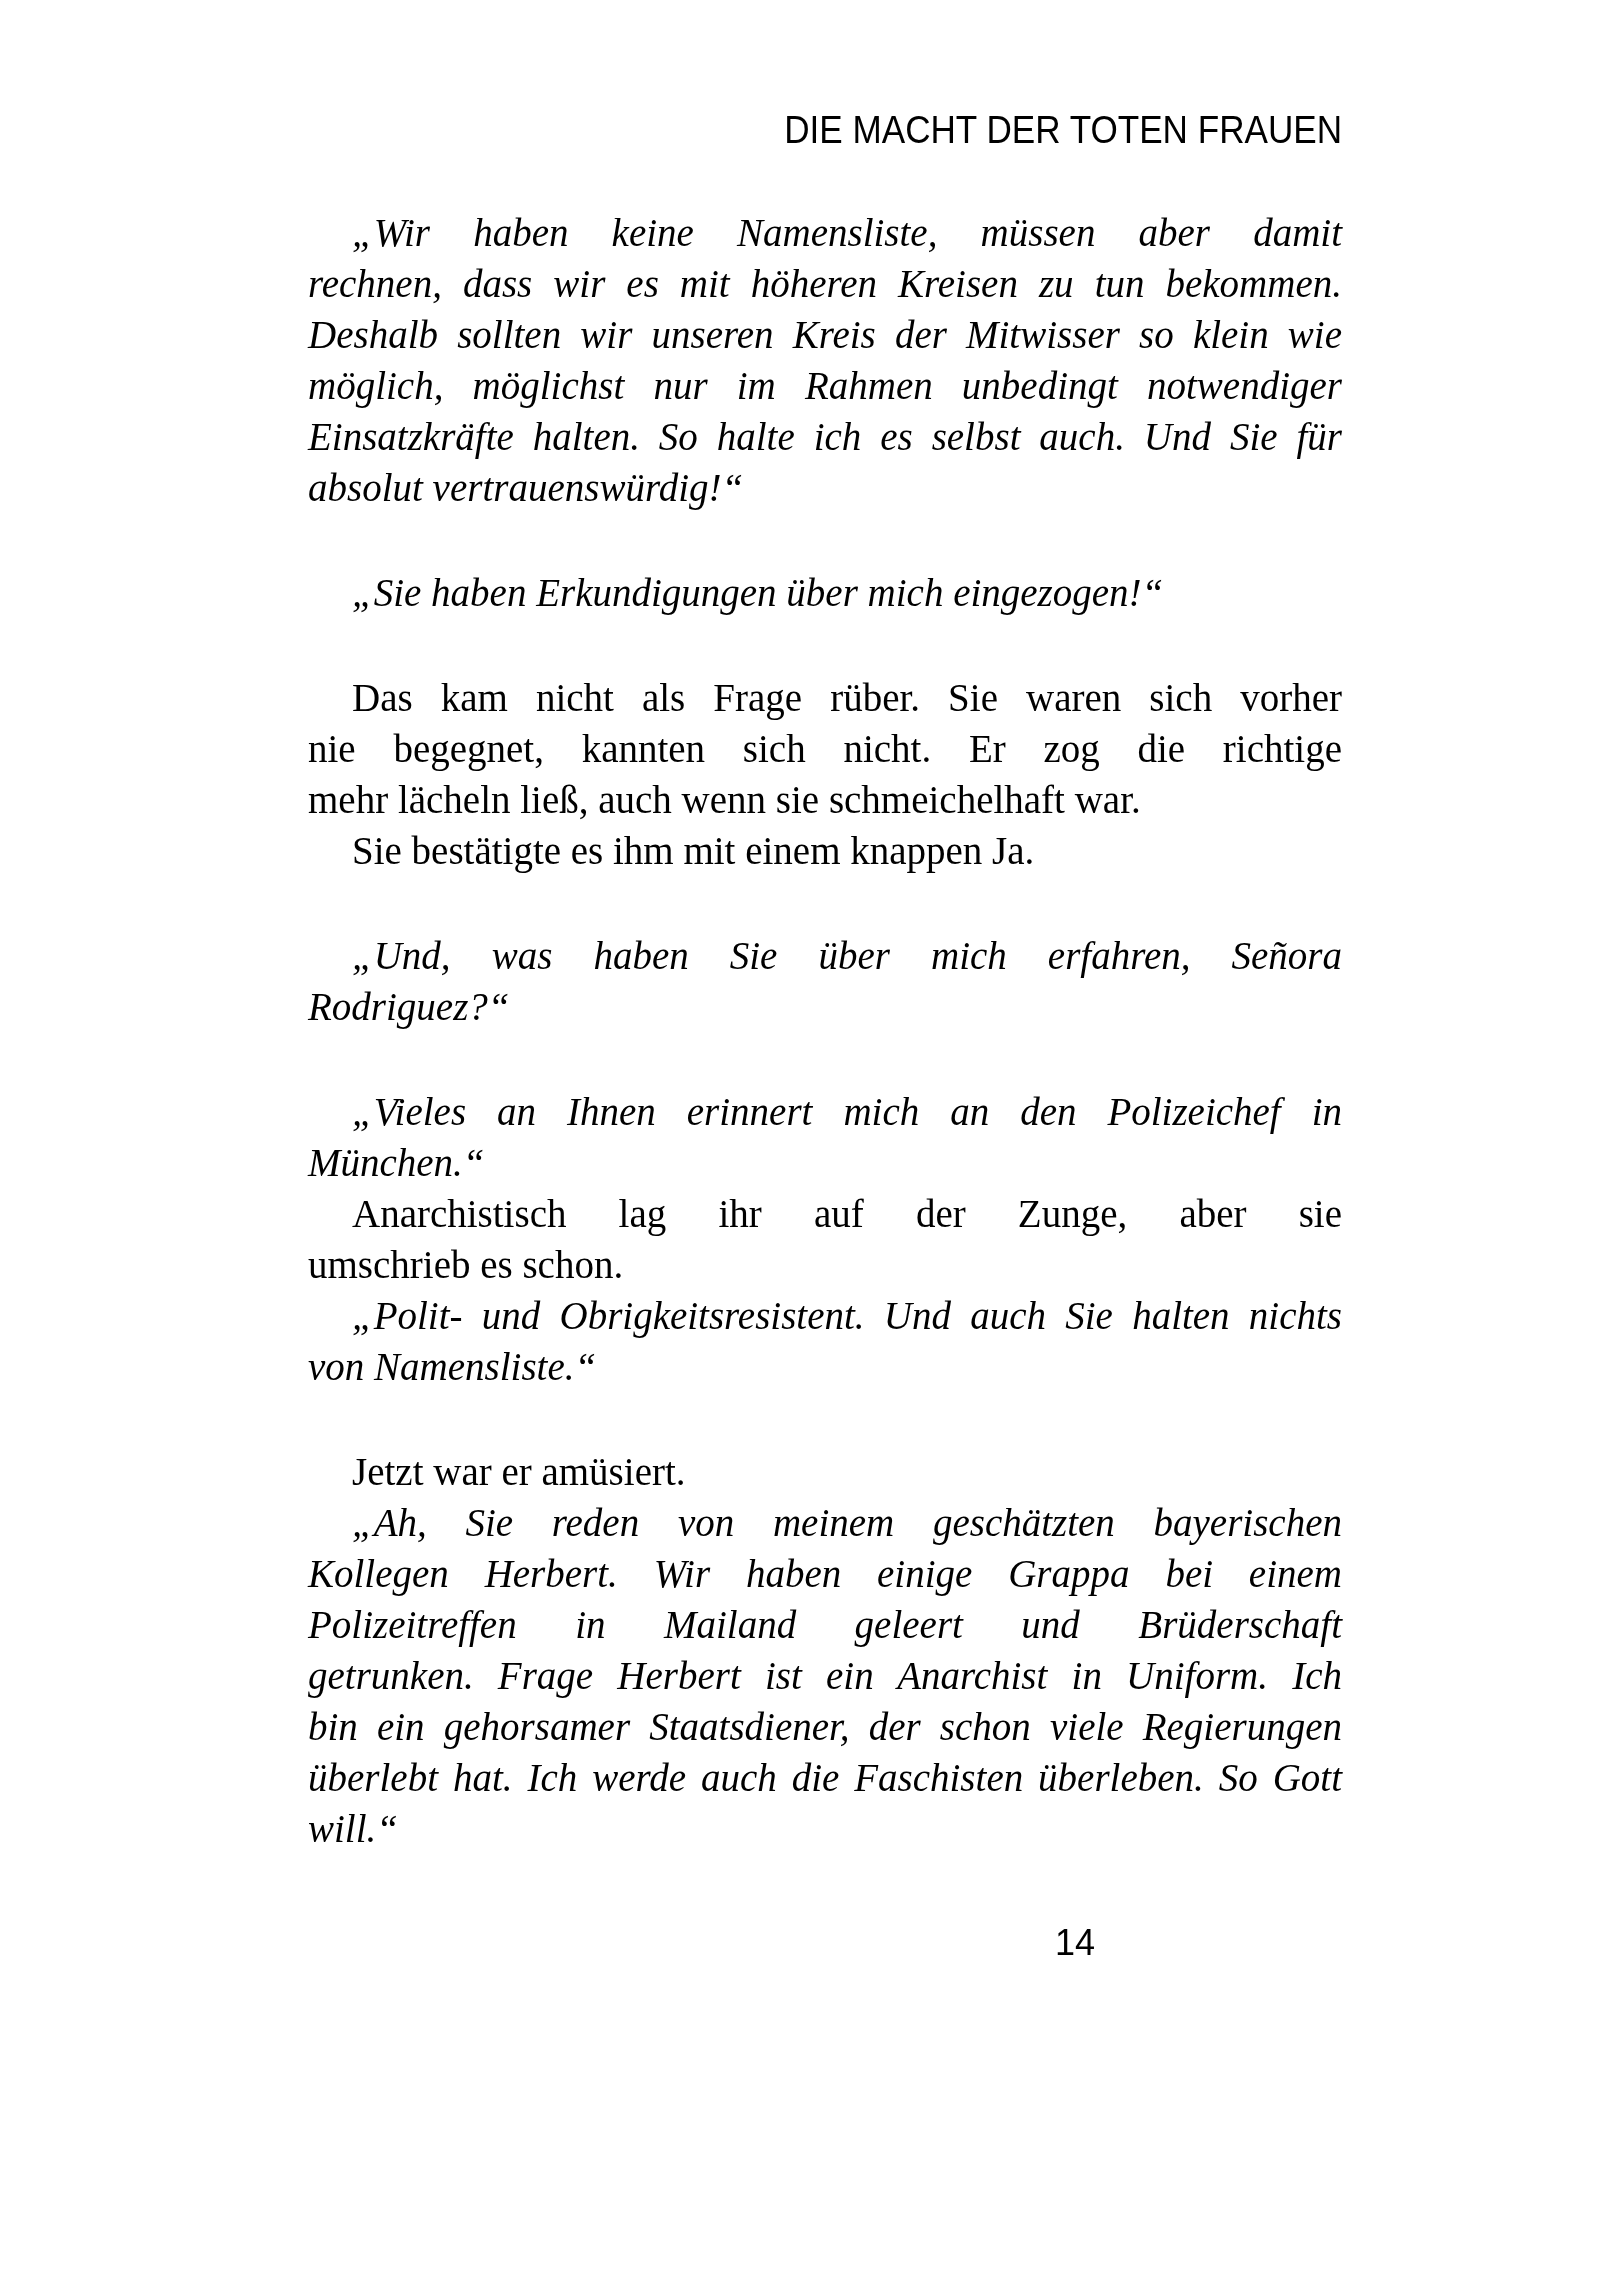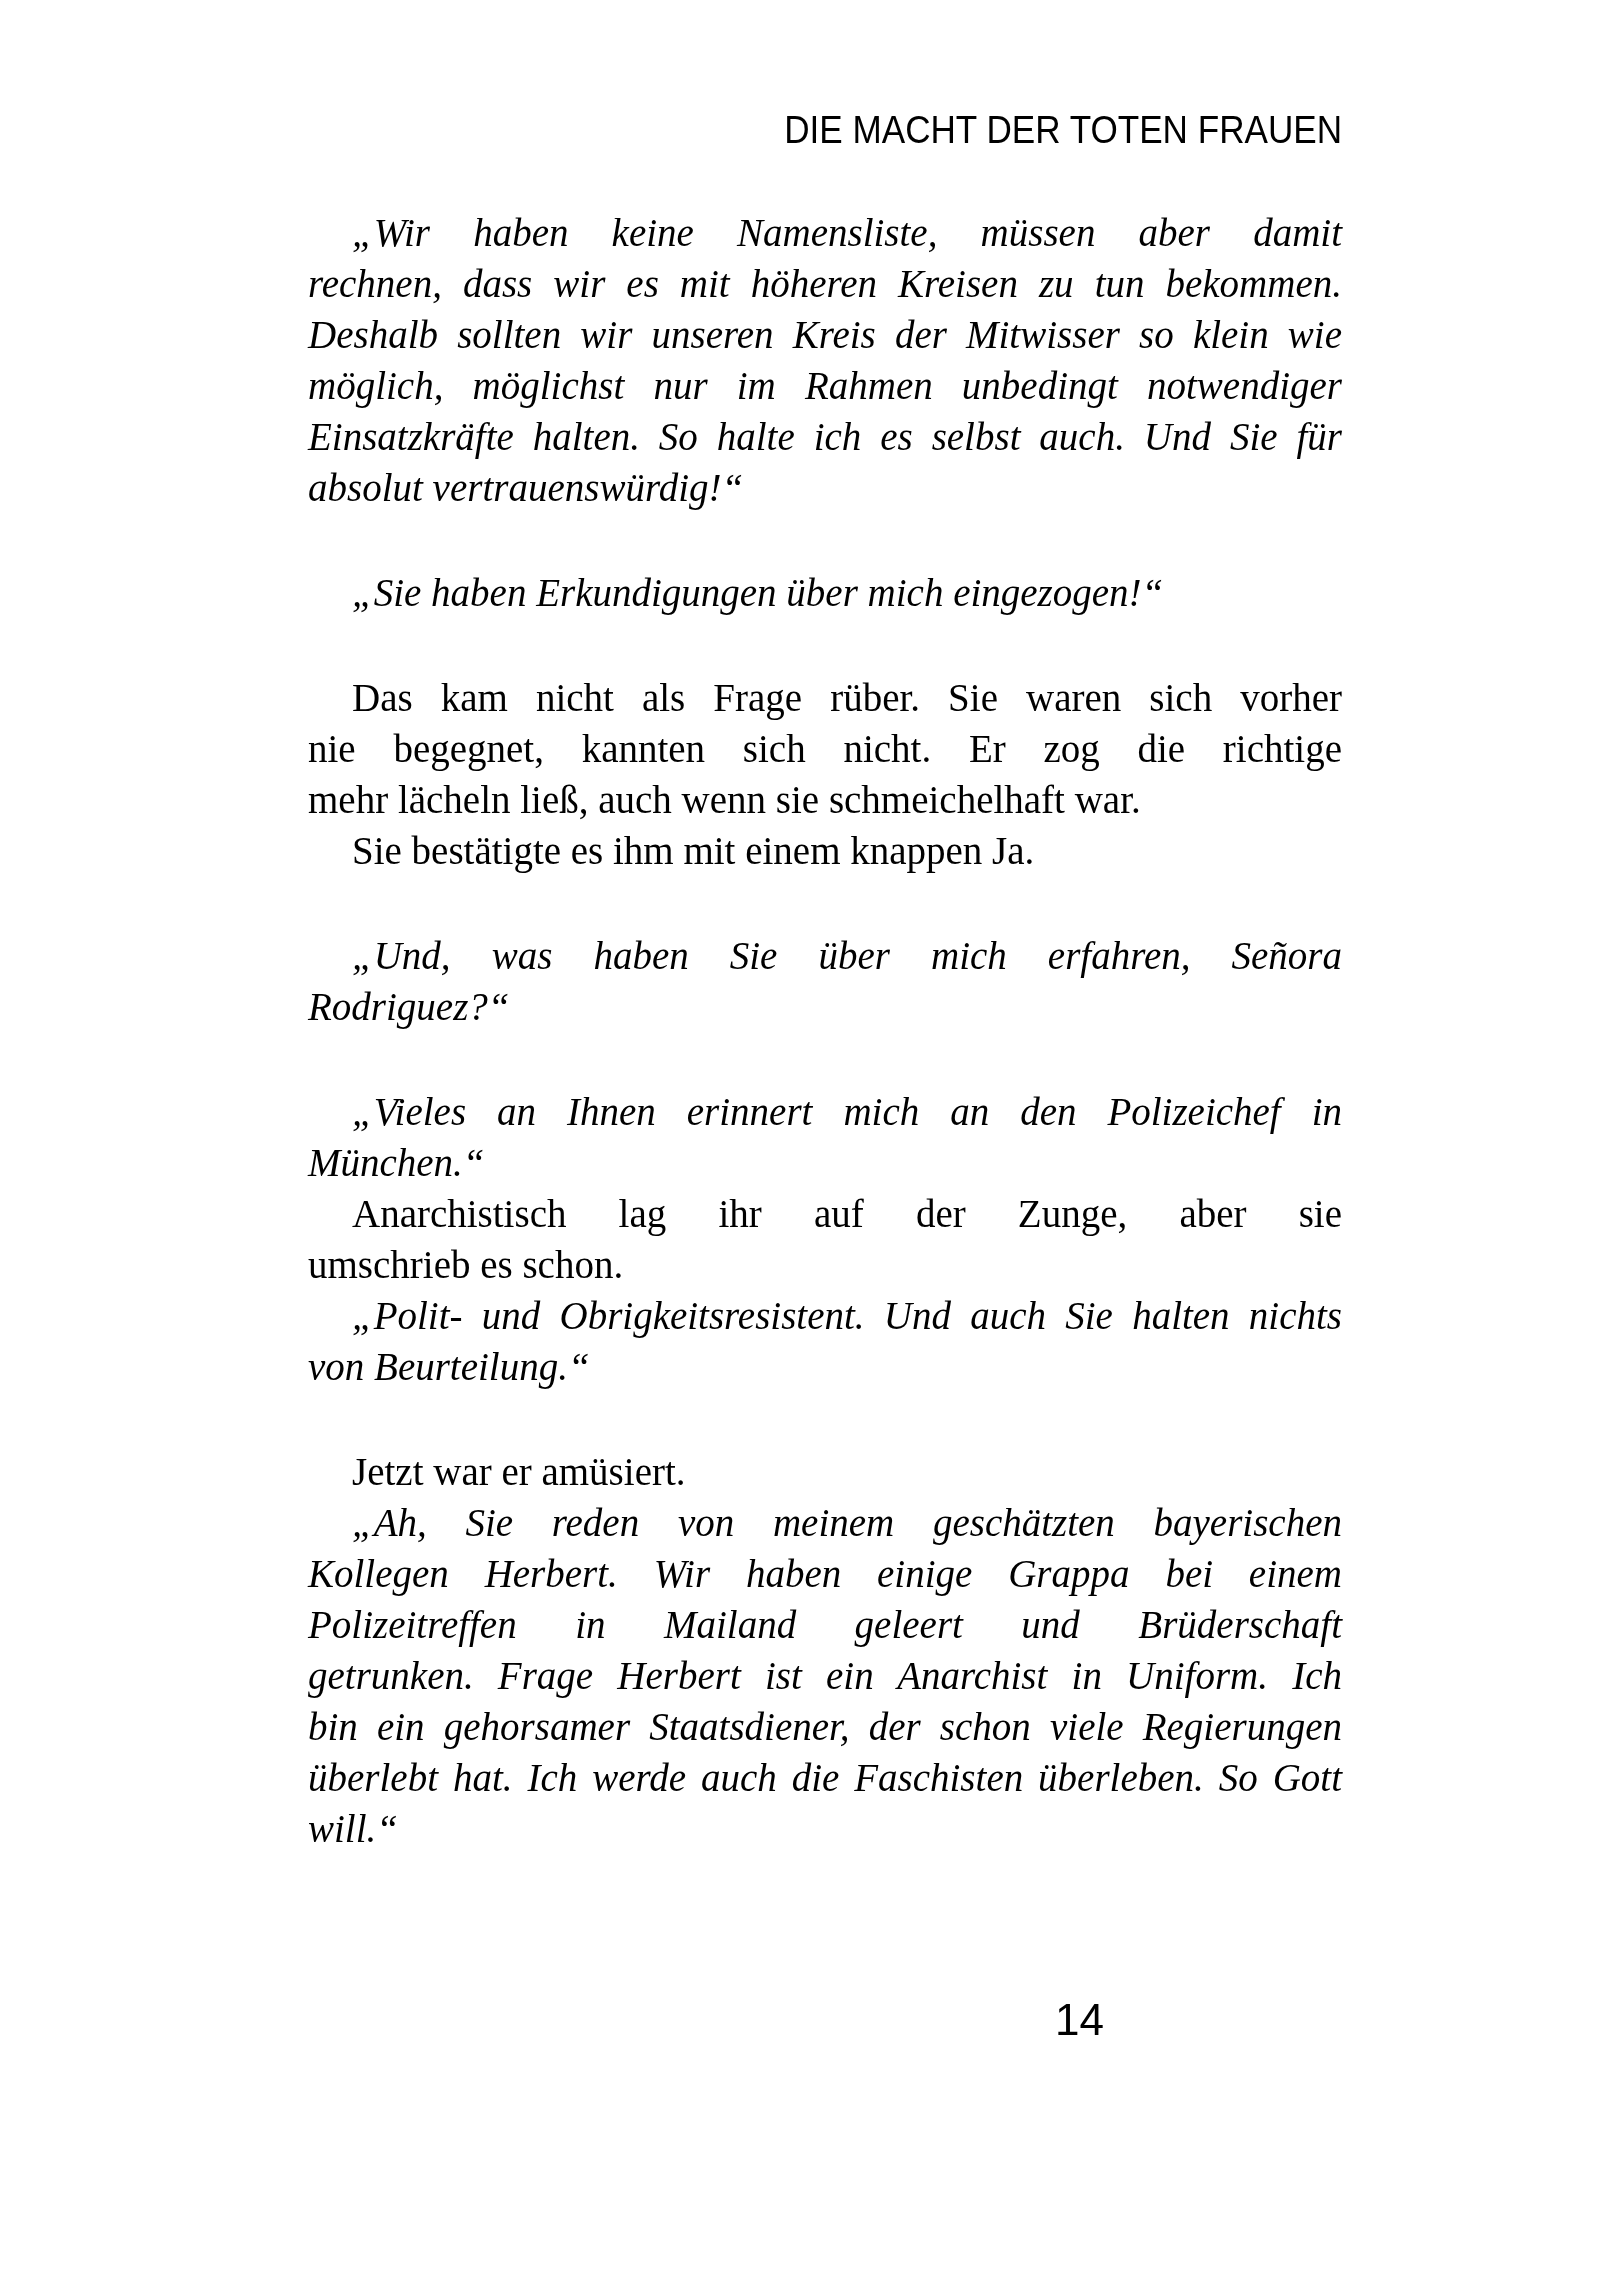--- a/index.html
+++ b/index.html
@@ -99,7 +99,7 @@
       </div>
       <div class="para italic">
         <div class="line first">„Polit- und Obrigkeitsresistent. Und auch Sie halten nichts</div>
-        <div class="line last">von Beurteilung.“</div>
+        <div class="line last">von Namensliste.“</div>
       </div>
       <div class="para roman gap">
         <div class="line first last">Jetzt war er amüsiert.</div>

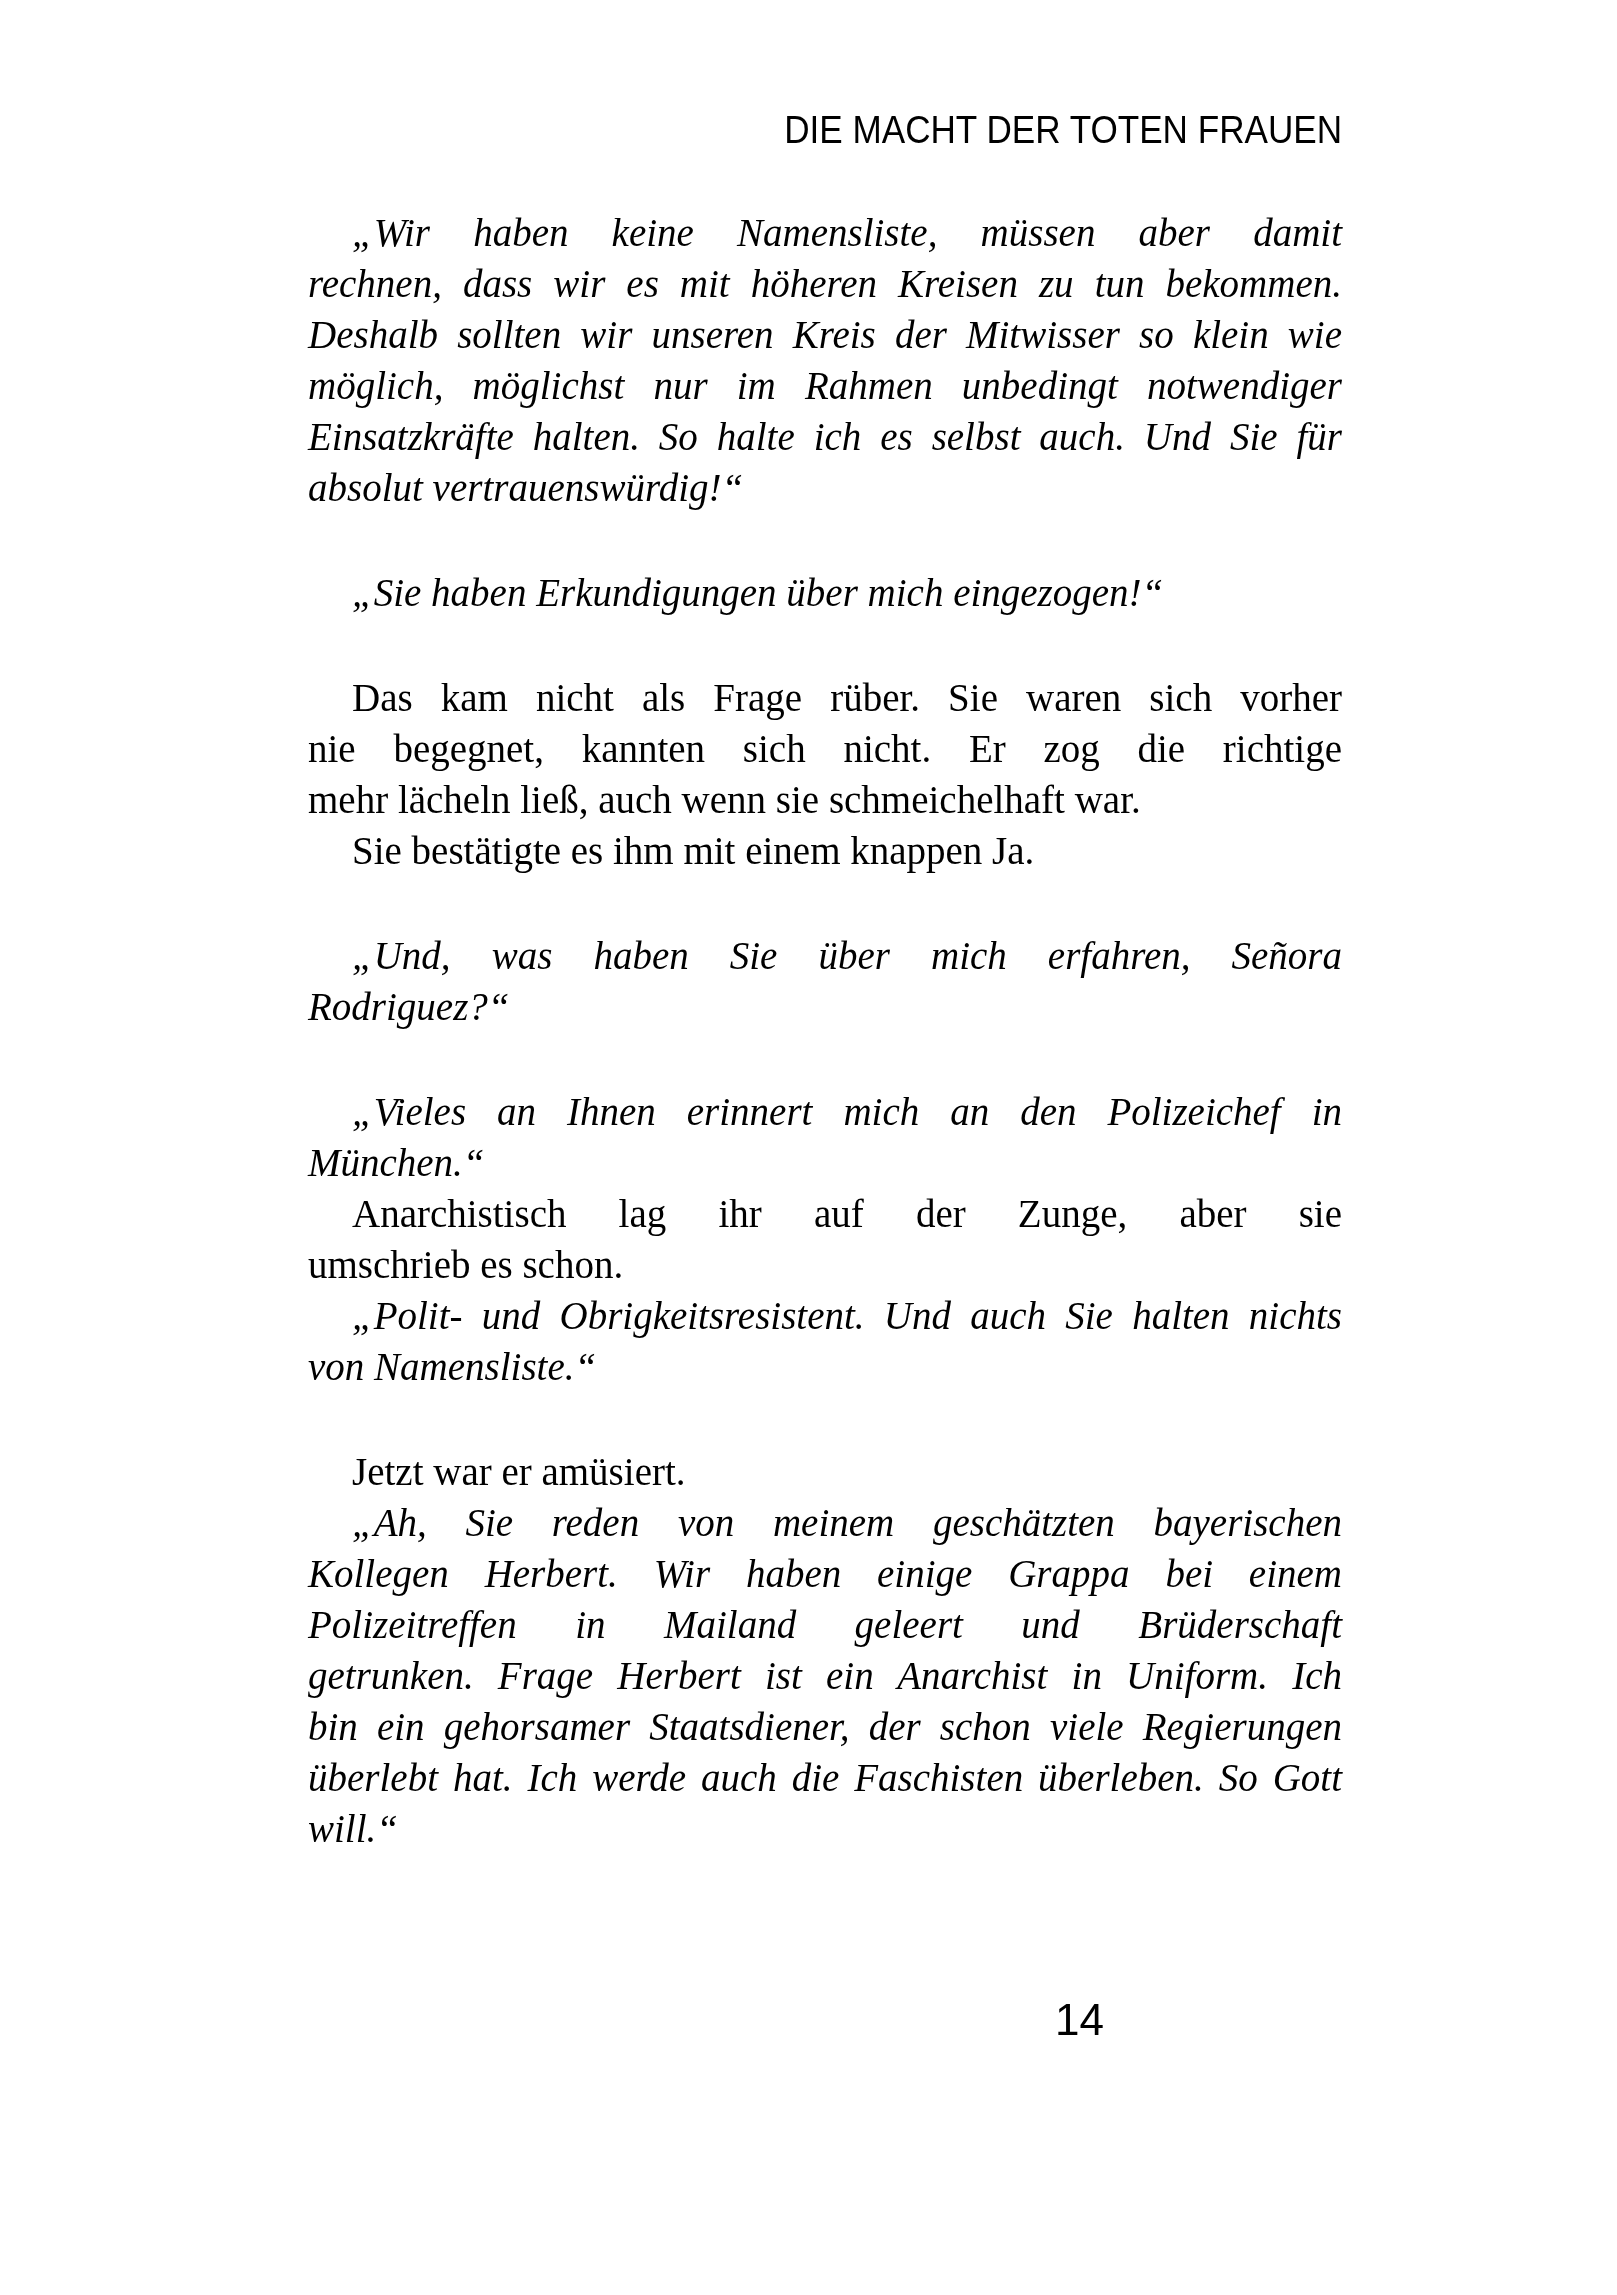--- a/index.html
+++ b/index.html
@@ -54,9 +54,9 @@
   .page-number {
     position: absolute;
     left: 1055px;
-    top: 1998px;
+    top: 1921px;
     font-family: "Liberation Sans", "DejaVu Sans", sans-serif;
-    font-size: 44px;
+    font-size: 36px;
     line-height: 44px;
   }
 </style>

